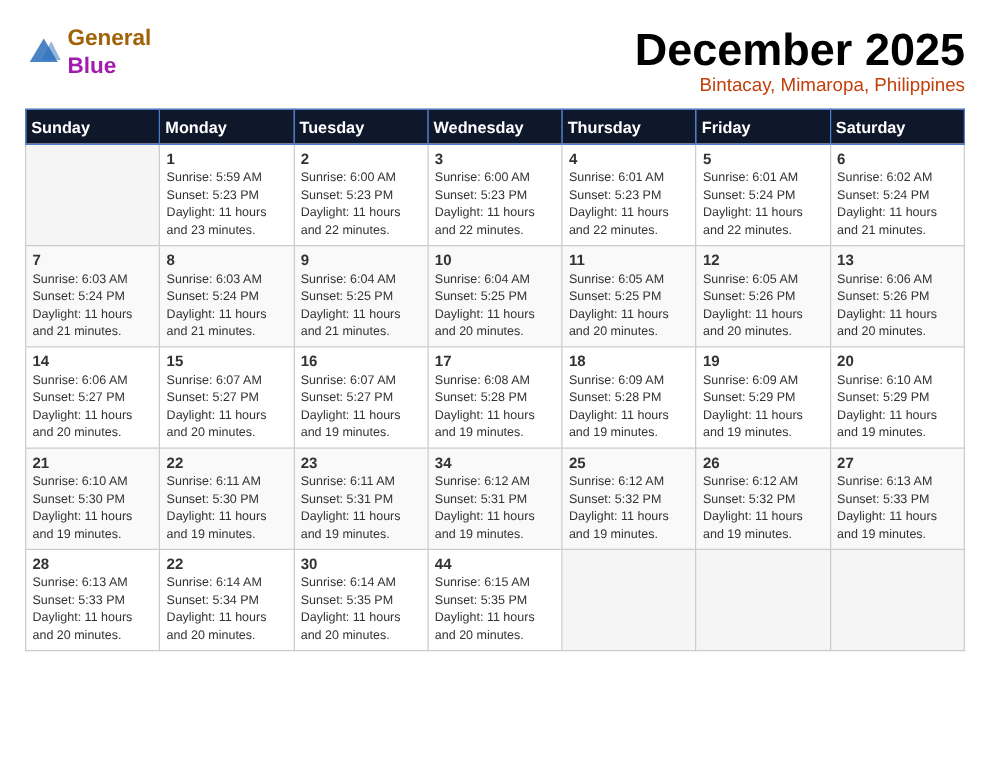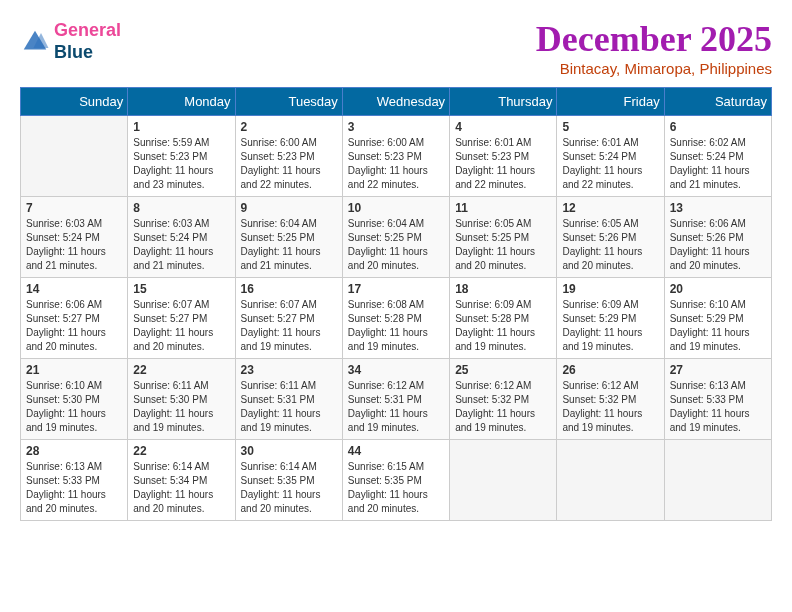--- a/index.html
+++ b/index.html
@@ -26,7 +26,7 @@
       font-weight: bold;
       line-height: 1.2;
     }
-    .logo-general { color: #ec4899; }
+    .logo-general { color: #a16207; }
     .logo-blue { color: #0c4a6e; }
     .logo-icon {
       width: 30px;

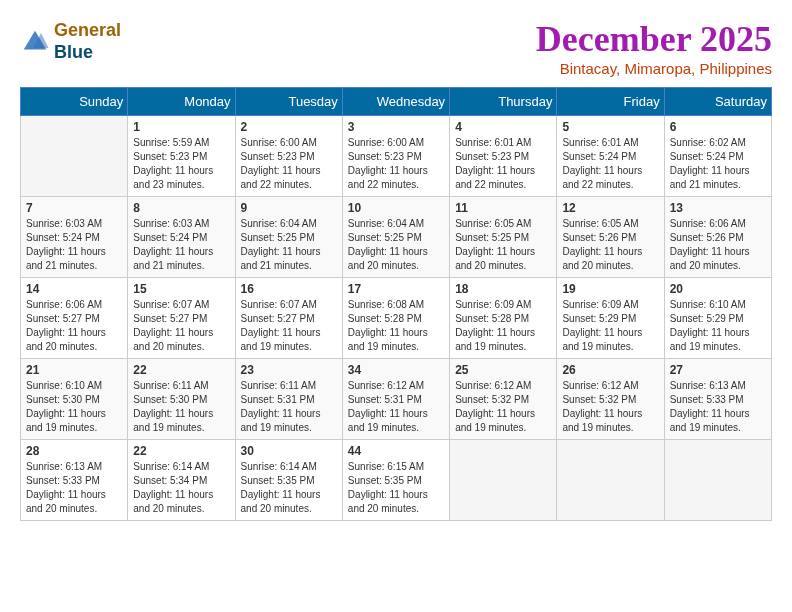--- a/index.html
+++ b/index.html
@@ -27,7 +27,7 @@
       line-height: 1.2;
     }
     .logo-general { color: #a16207; }
-    .logo-blue { color: #0c4a6e; }
+    .logo-blue { color: #a21caf; }
     .logo-icon {
       width: 30px;
       height: 30px;

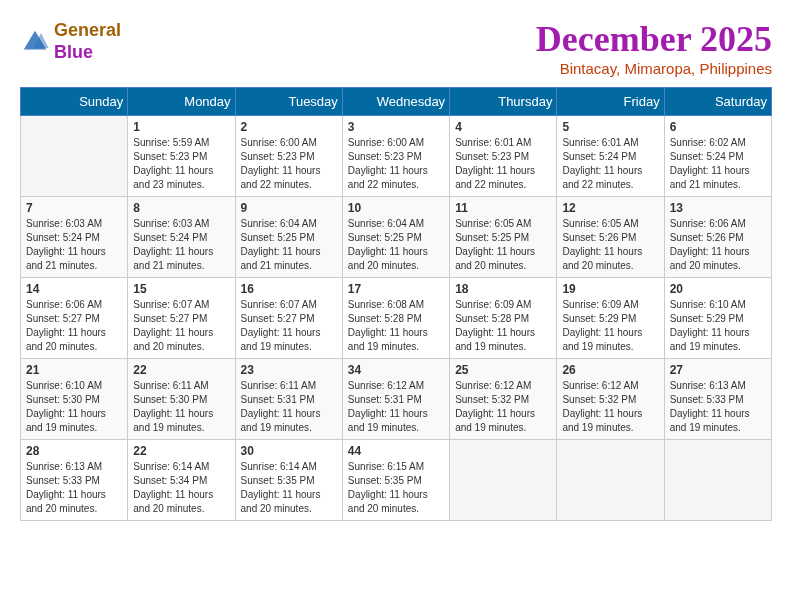--- a/index.html
+++ b/index.html
@@ -38,9 +38,8 @@
     .month-title {
       font-size: 36px;
       font-weight: bold;
-      color: #a21caf;
+      color: #000000;
       line-height: 1.1;
-      font-family: Liberation Serif, serif;
     }
     .location {
       font-size: 15px;

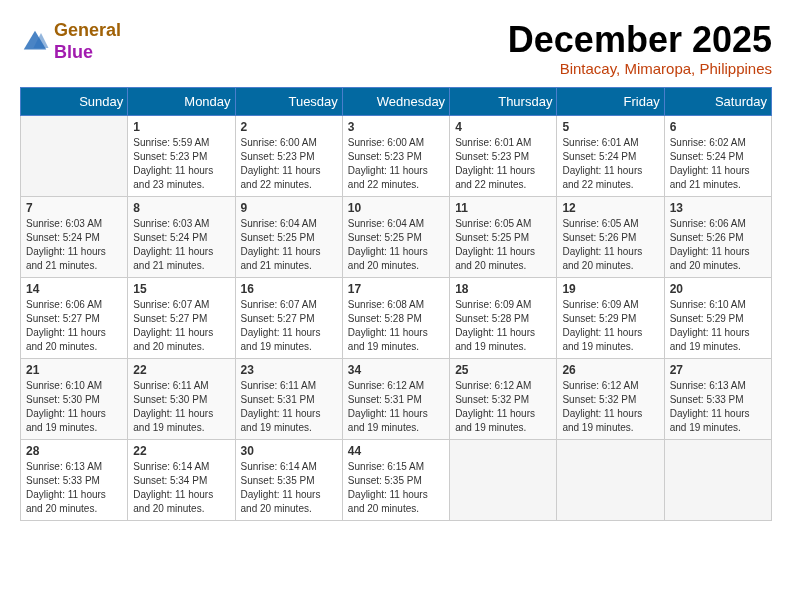--- a/index.html
+++ b/index.html
@@ -51,12 +51,12 @@
       border: 1px solid #ccc;
     }
     .calendar th {
-      background-color: #0369a1;
+      background-color: #0f172a;
       color: #fff;
       font-size: 13px;
-      font-weight: normal;
+      font-weight: bold;
       padding: 6px 4px;
-      text-align: right;
+      text-align: left;
       border: 1px solid #4a7ecc;
     }
     .calendar td {

